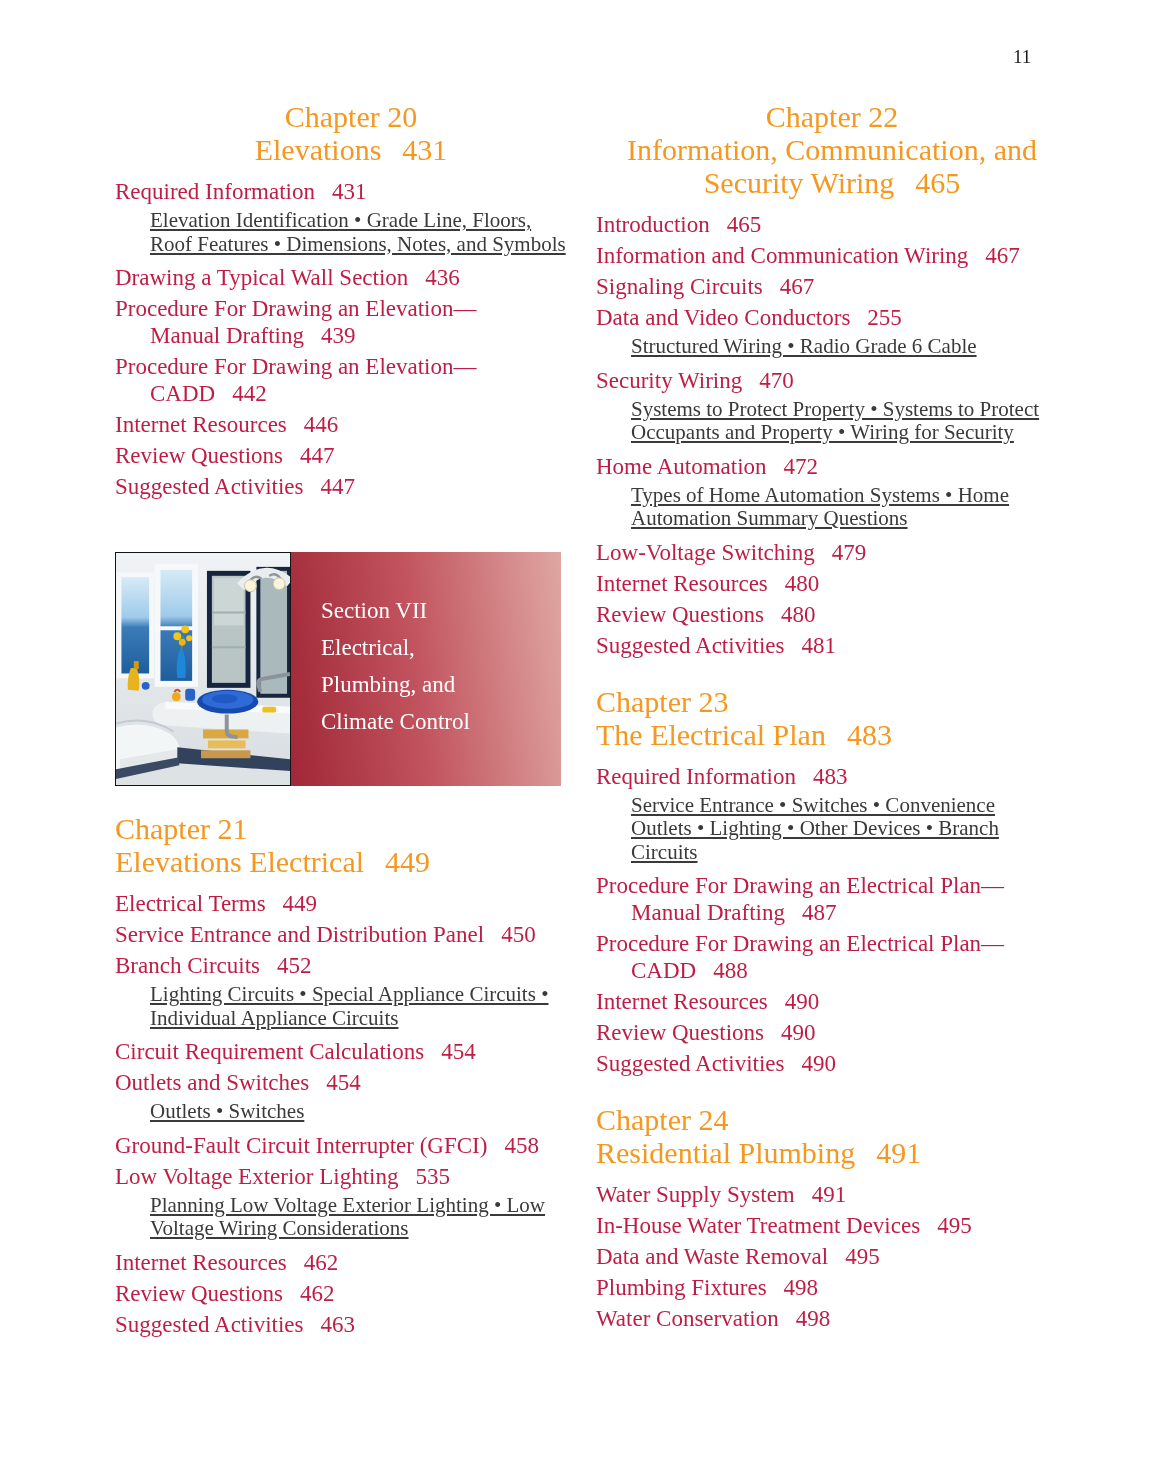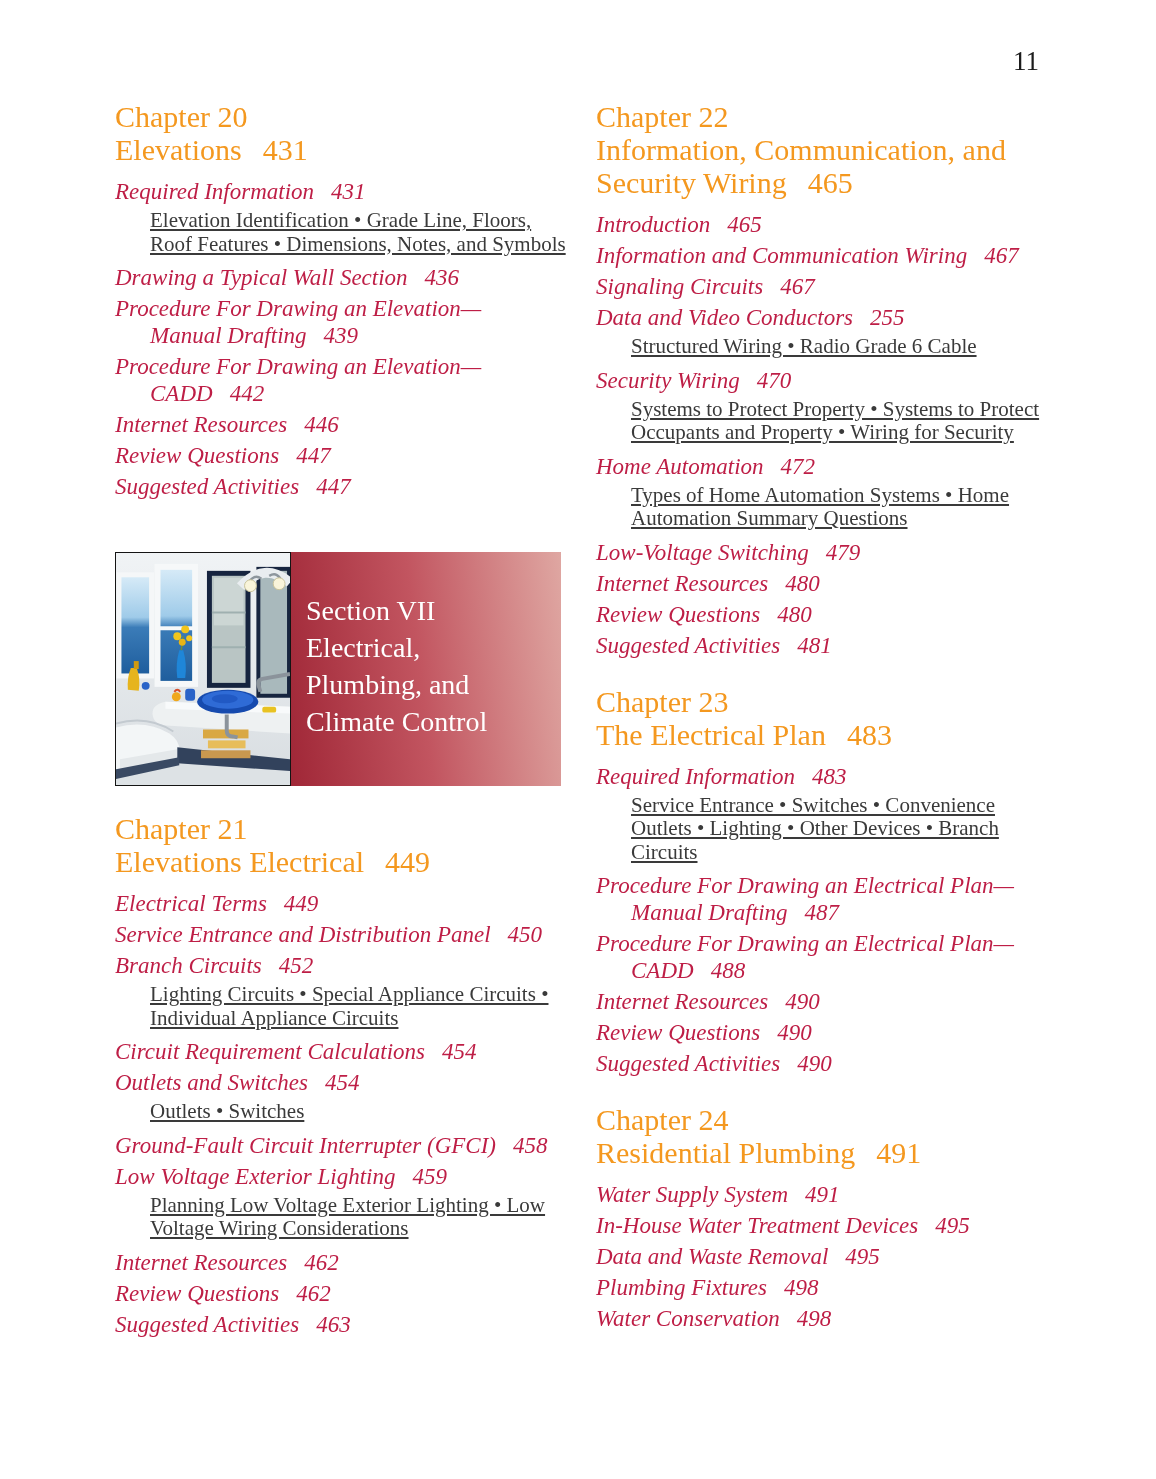--- a/index.html
+++ b/index.html
@@ -20,7 +20,7 @@
   }
   .page-number {
     position:absolute; top:46px; left:1013px;
-    font-size:27px; color:var(--c-pagenum);
+    font-size:19px; color:var(--c-pagenum);
   }
   .col { position:absolute; top:100px; }
   .col-left  { left:115px; width:472px; }

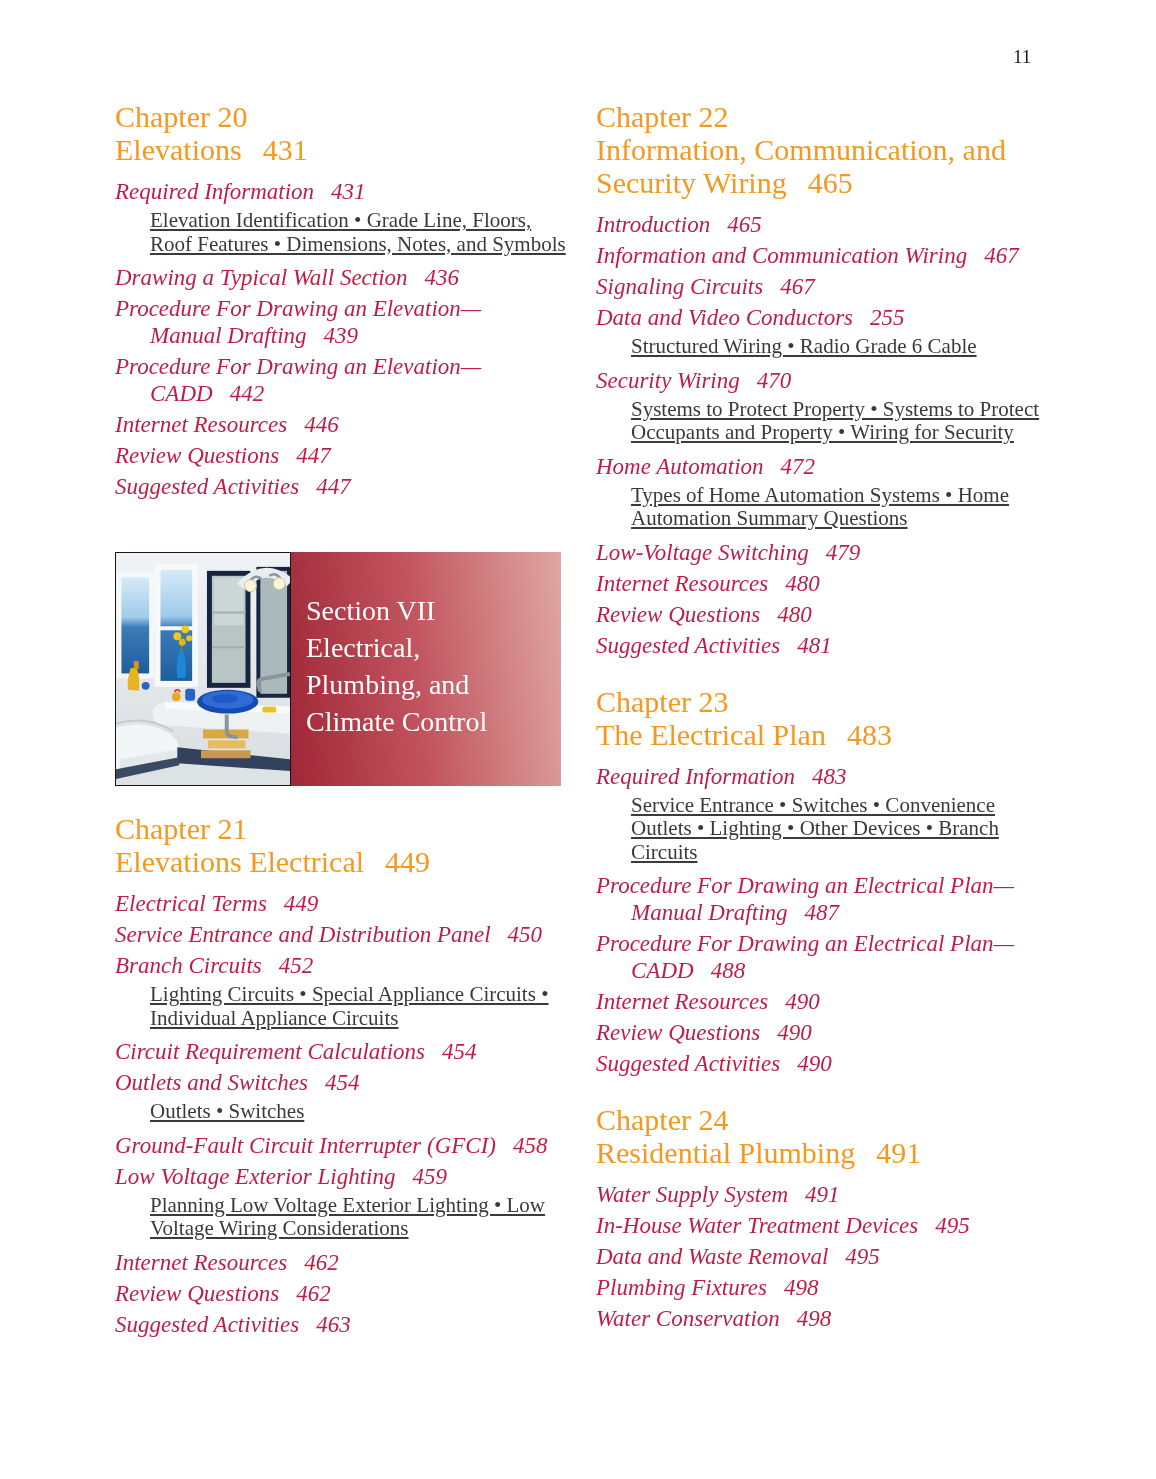--- a/index.html
+++ b/index.html
@@ -30,7 +30,7 @@
     color:var(--c-chapter); font-size:30px; line-height:33px;
     margin:26px 0 12px 0;
   }
-  .col > .chapter-heading:first-child { margin-top:0; }
+  .col > .chapter-heading:first-child { margin-top:0;text-align:center; }
   .chapter-heading .line { white-space:nowrap; }
   .chapter-heading .pg { margin-left:21px; }
 

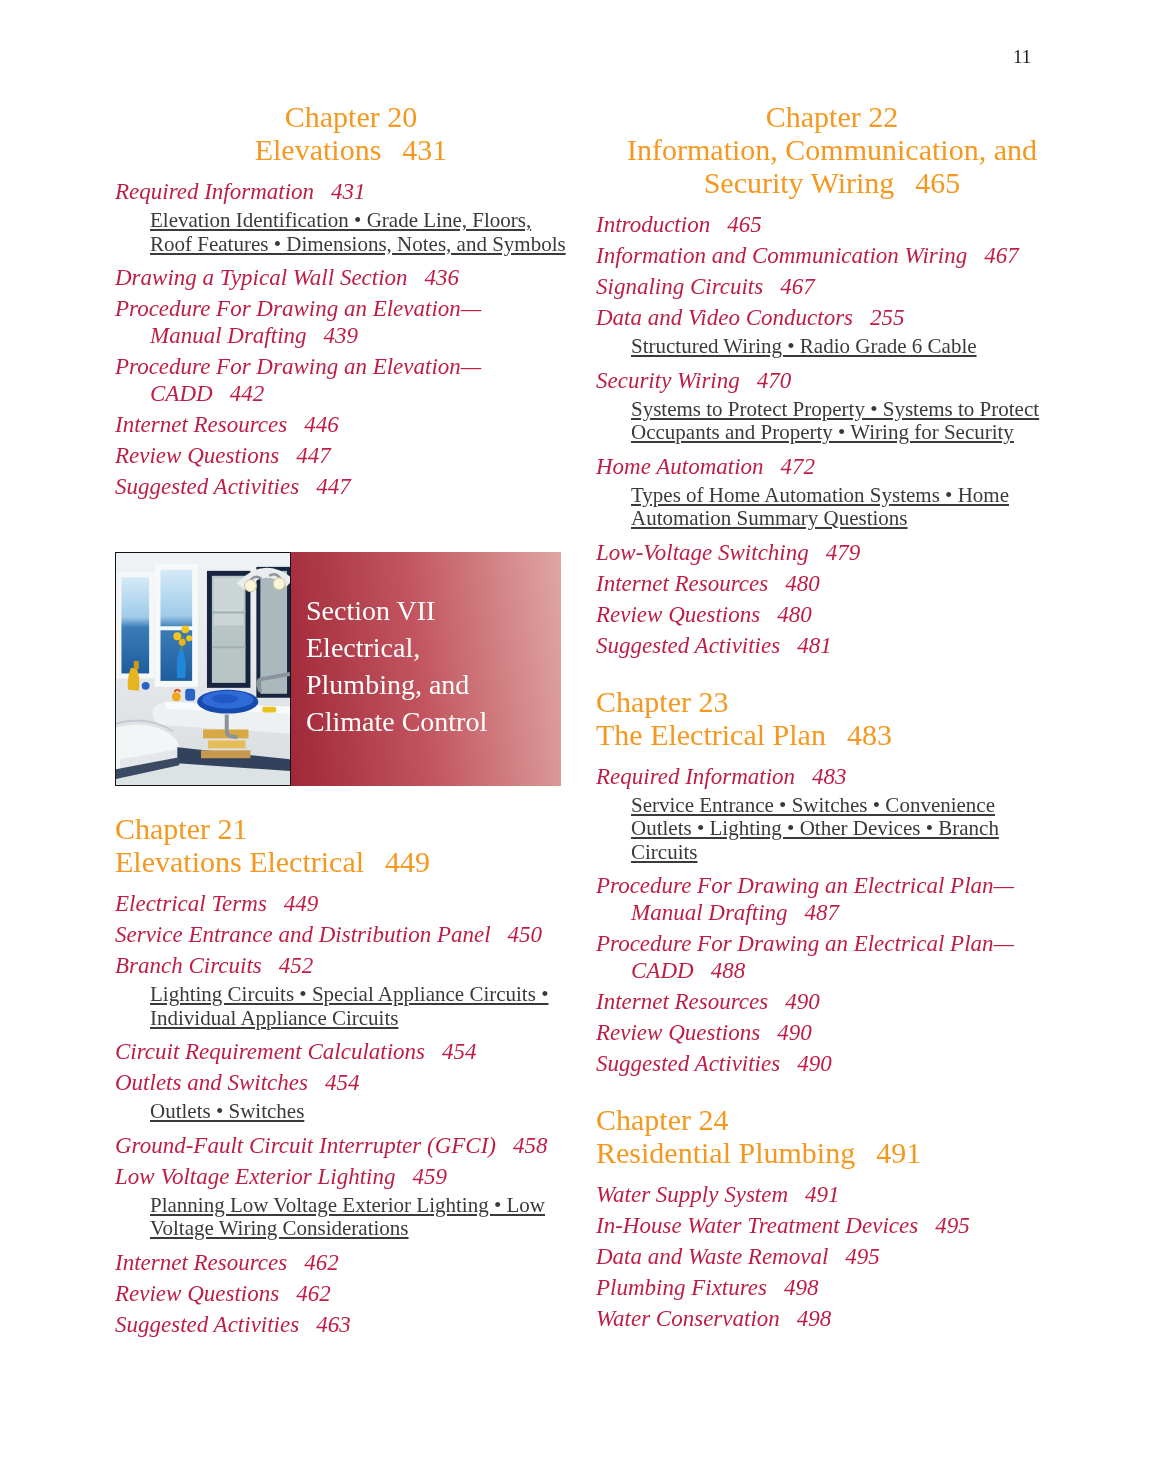--- a/index.html
+++ b/index.html
@@ -38,7 +38,7 @@
     color:var(--c-entry); font-size:23px; line-height:27px;
     margin-bottom:4px;
   }
-  .toc-entry .line { white-space:nowrap;font-style:italic; }
+  .toc-entry .line { white-space:nowrap; }
   .toc-entry .line.cont { padding-left:35px; }
   .toc-entry .pg { margin-left:17px; }
 

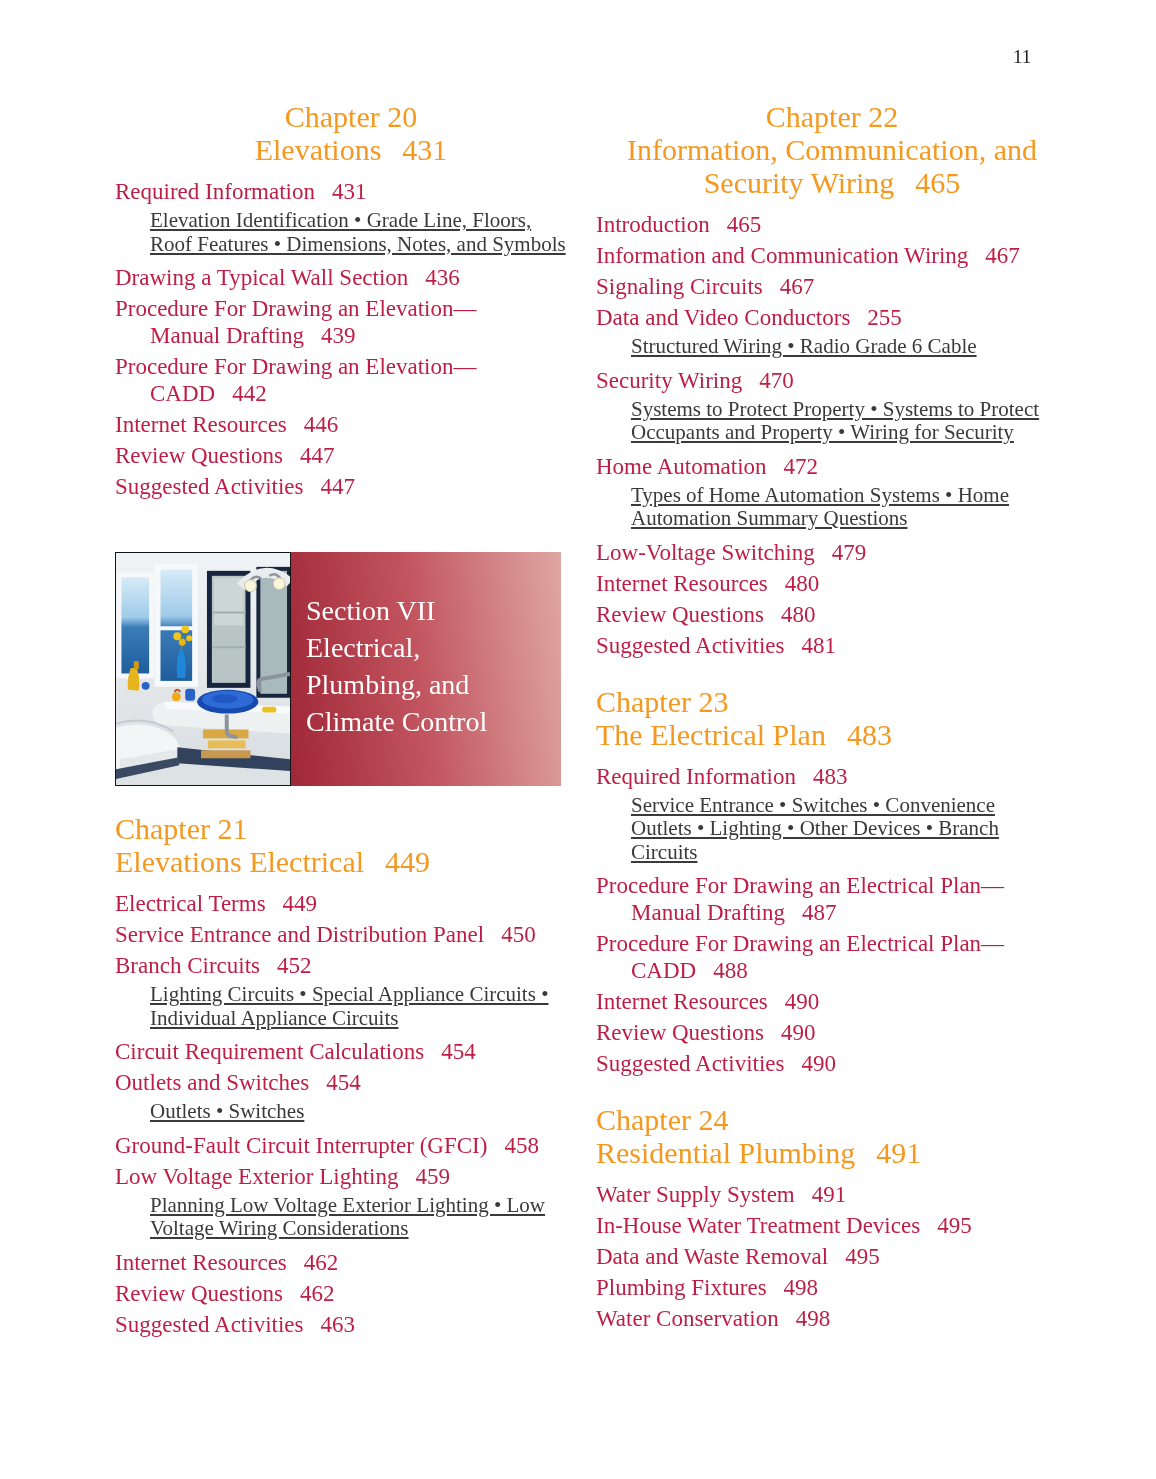--- a/index.html
+++ b/index.html
@@ -61,8 +61,8 @@
     flex:1;
     background:linear-gradient(83deg, var(--c-grad-dark) 0%, var(--c-grad-mid) 48%, var(--c-grad-light) 100%);
     color:var(--c-section-text);
-    font-size:28px; line-height:37px;
-    padding:40px 0 0 15px;
+    font-size:23px; line-height:37px;
+    padding:40px 0 0 30px;
   }
   .section-red .line { white-space:nowrap; }
 </style>

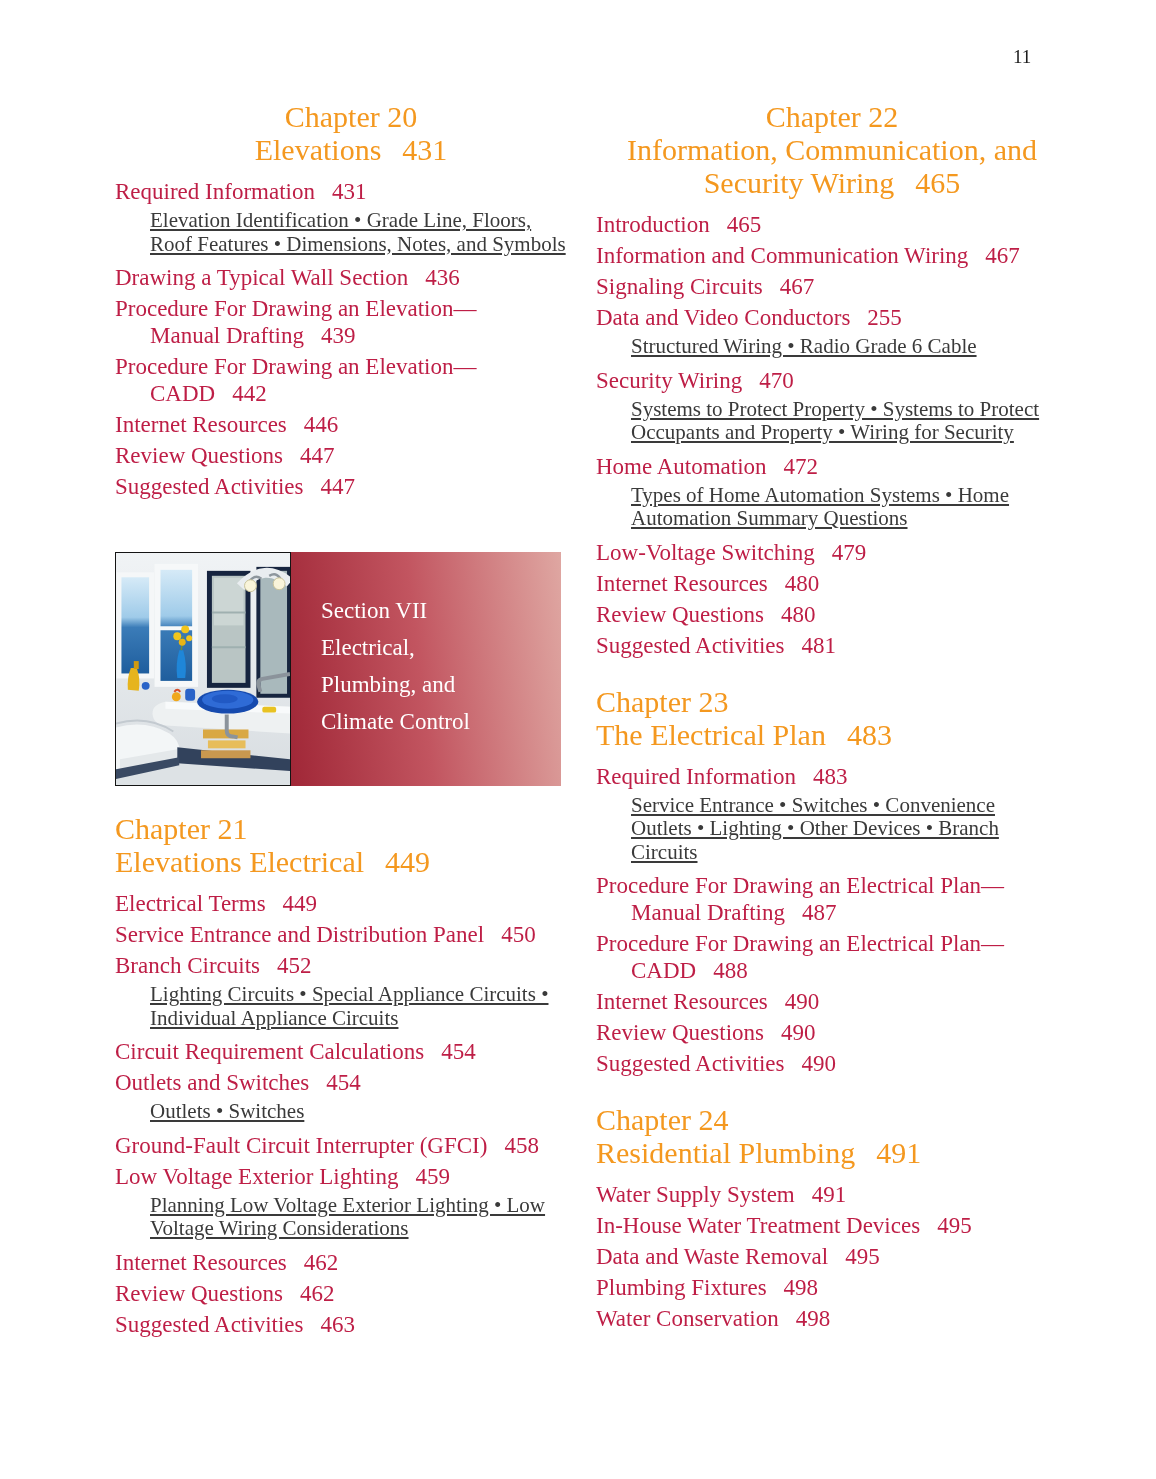--- a/index.html
+++ b/index.html
@@ -217,7 +217,7 @@
       <div class="line"><span>Ground-Fault Circuit Interrupter (GFCI)</span><span class="pg">458</span></div>
     </div>
     <div class="toc-entry">
-      <div class="line"><span>Low Voltage Exterior Lighting</span><span class="pg">459</span></div>
+      <div class="line"><span>Low Voltage Exterior Lighting</span><span class="pg">535</span></div>
     </div>
     <div class="sub-entry">
       <div class="line"><span>Planning Low Voltage Exterior Lighting • Low</span></div>

